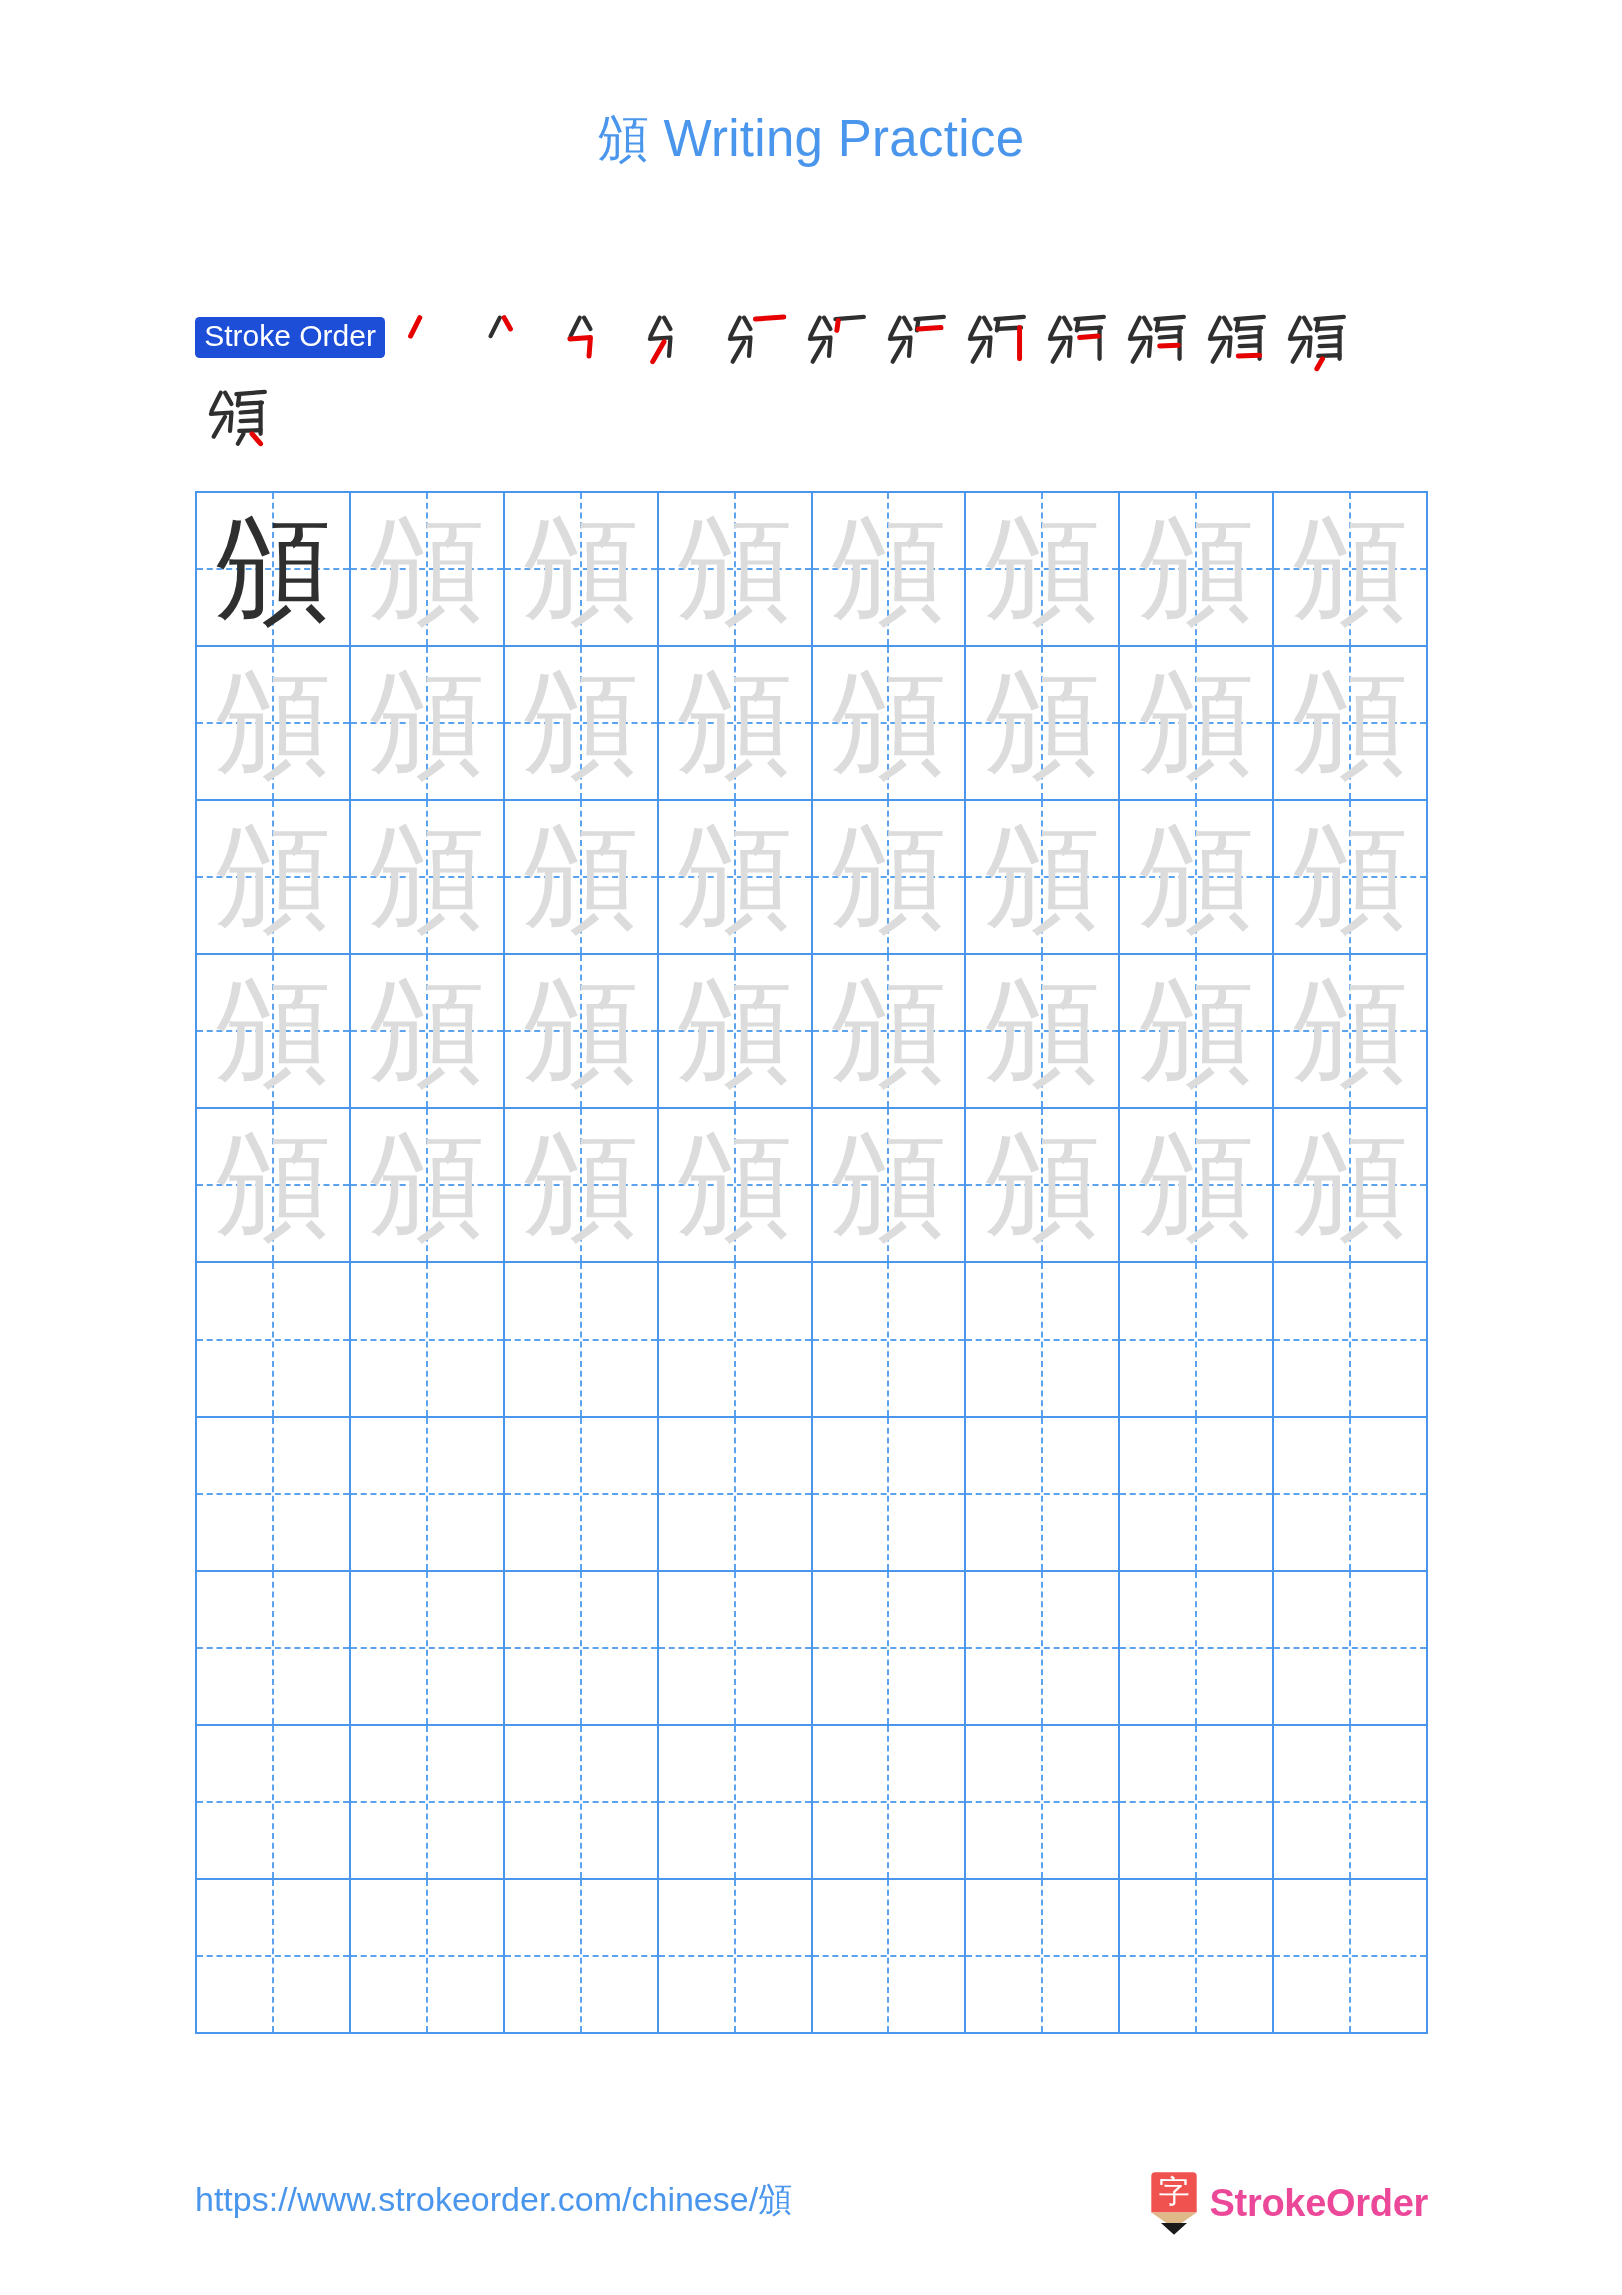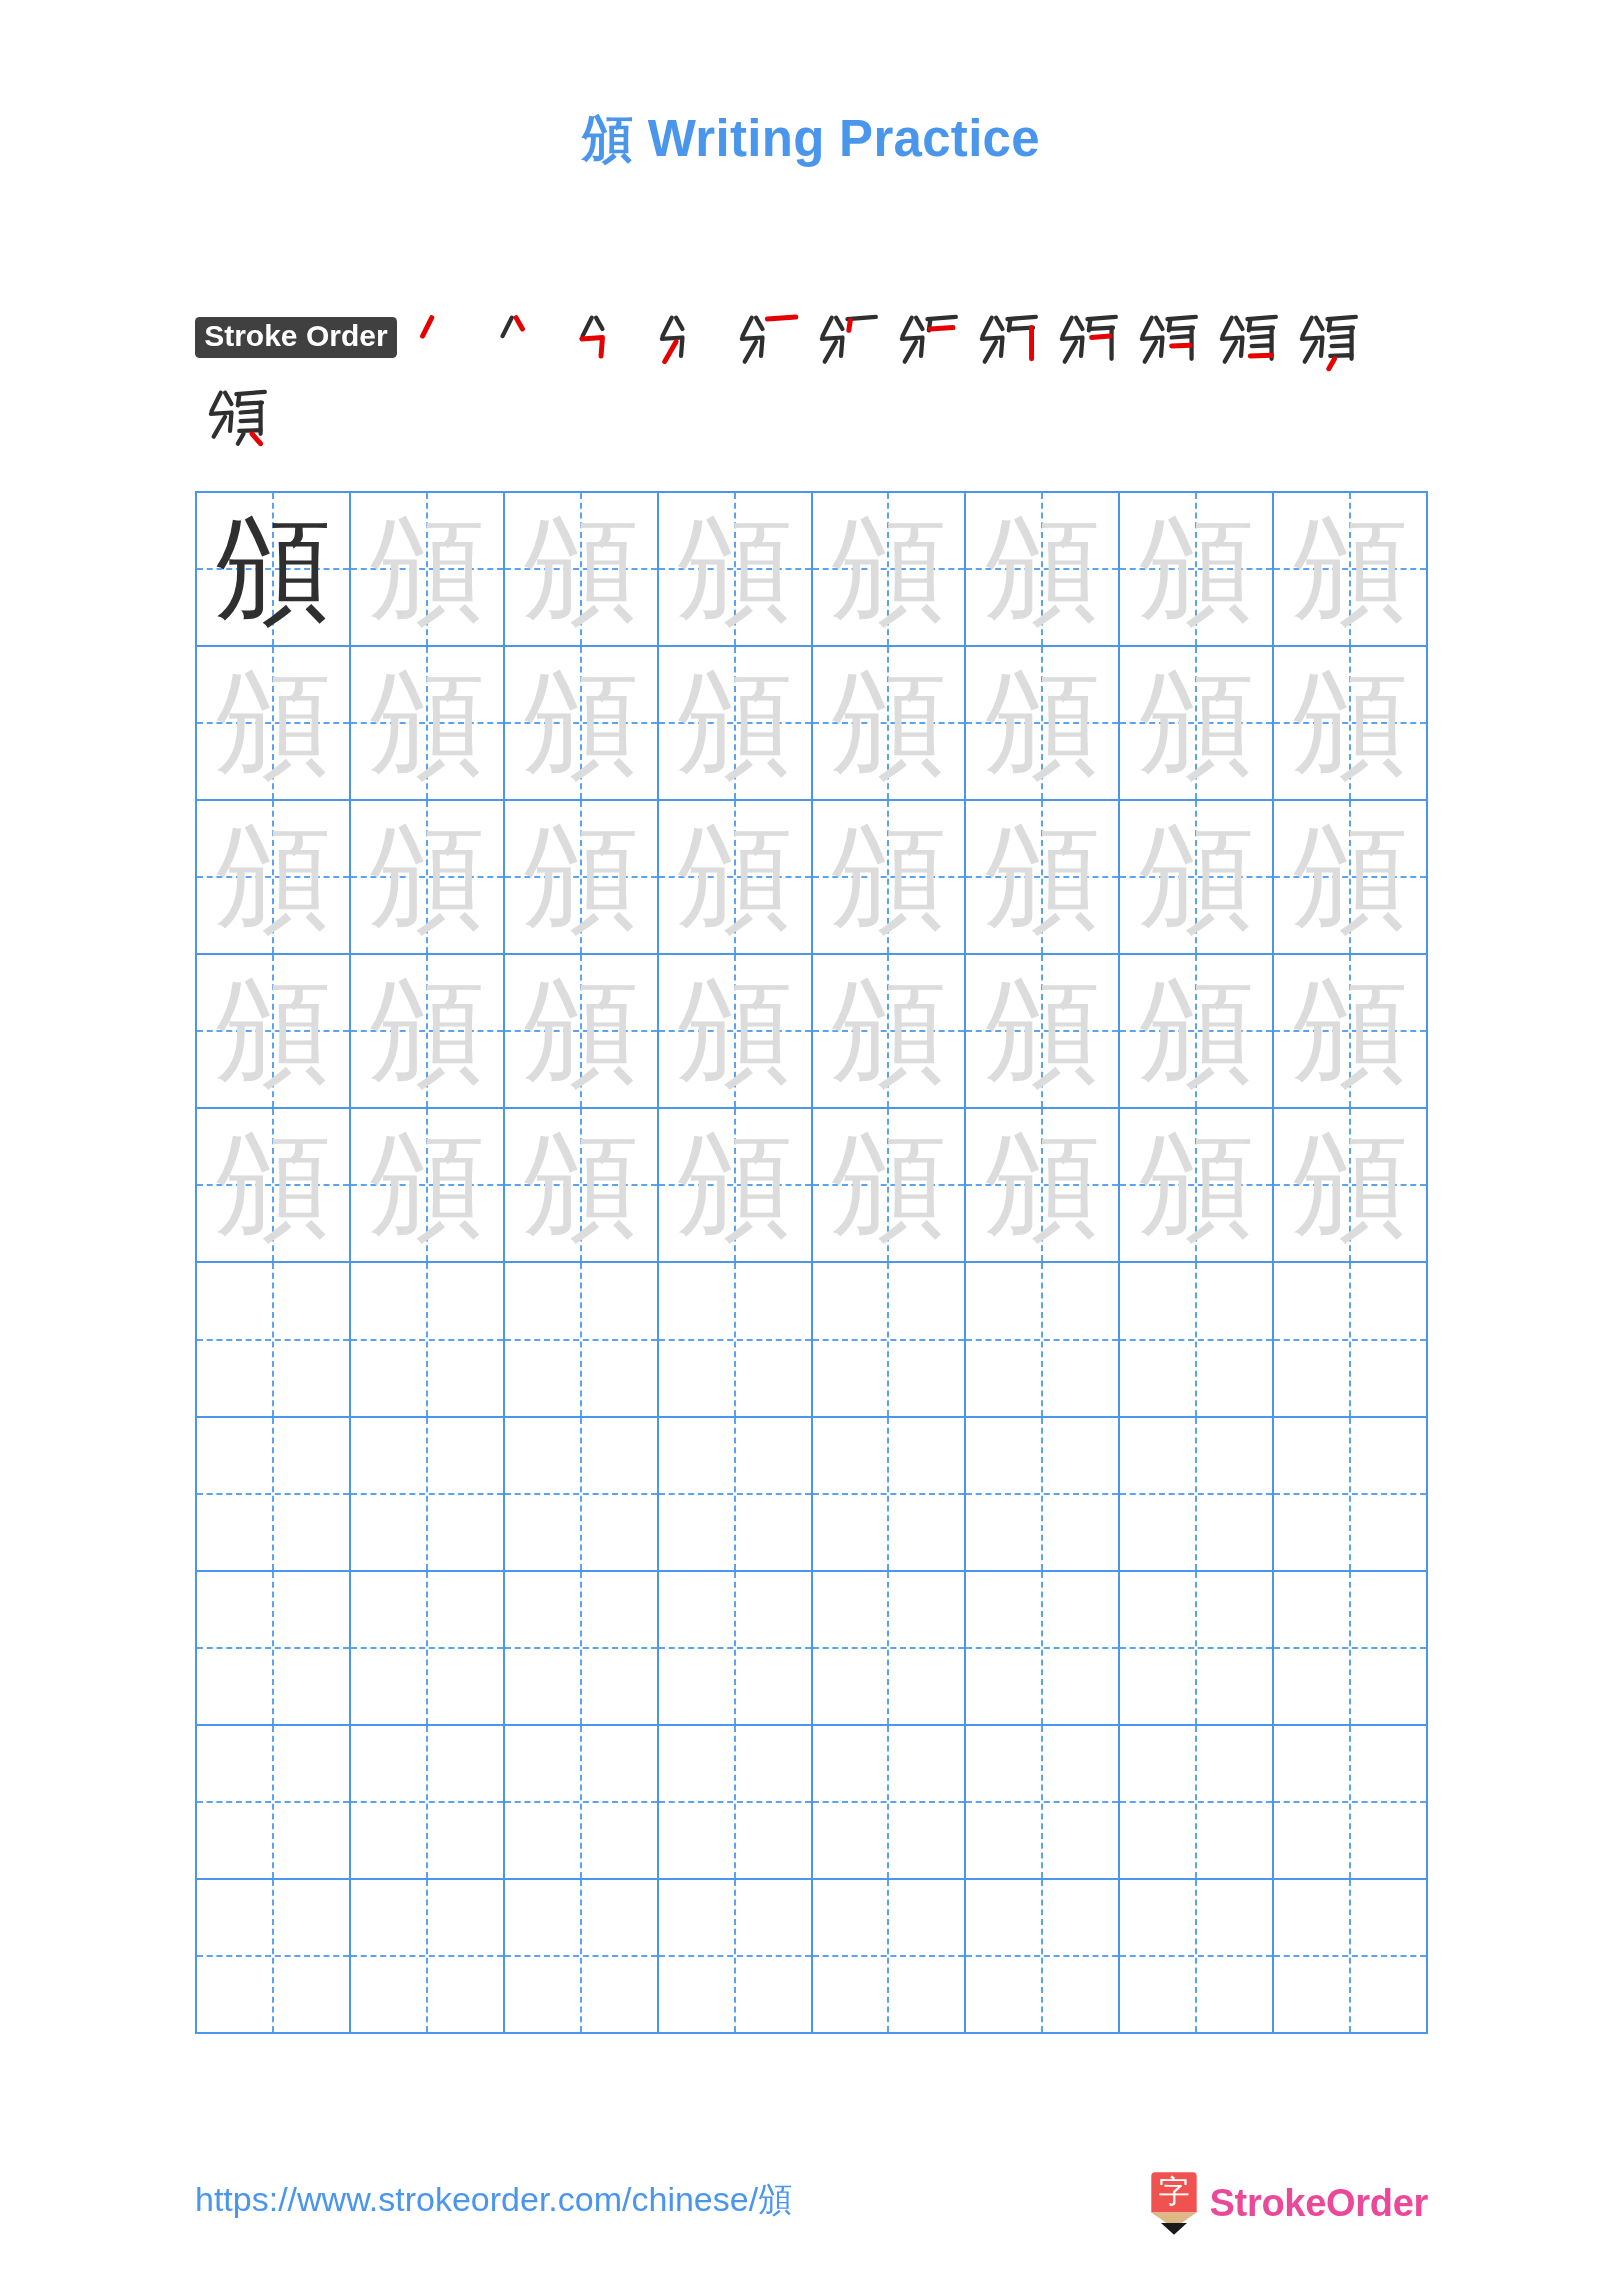--- a/index.html
+++ b/index.html
@@ -23,7 +23,7 @@
     width: 1622px;
     text-align: center;
     font-size: 51px;
-    font-weight: 700;
+    font-weight: 400;
     color: #4a96ec;
     letter-spacing: 0.3px;
     white-space: nowrap;

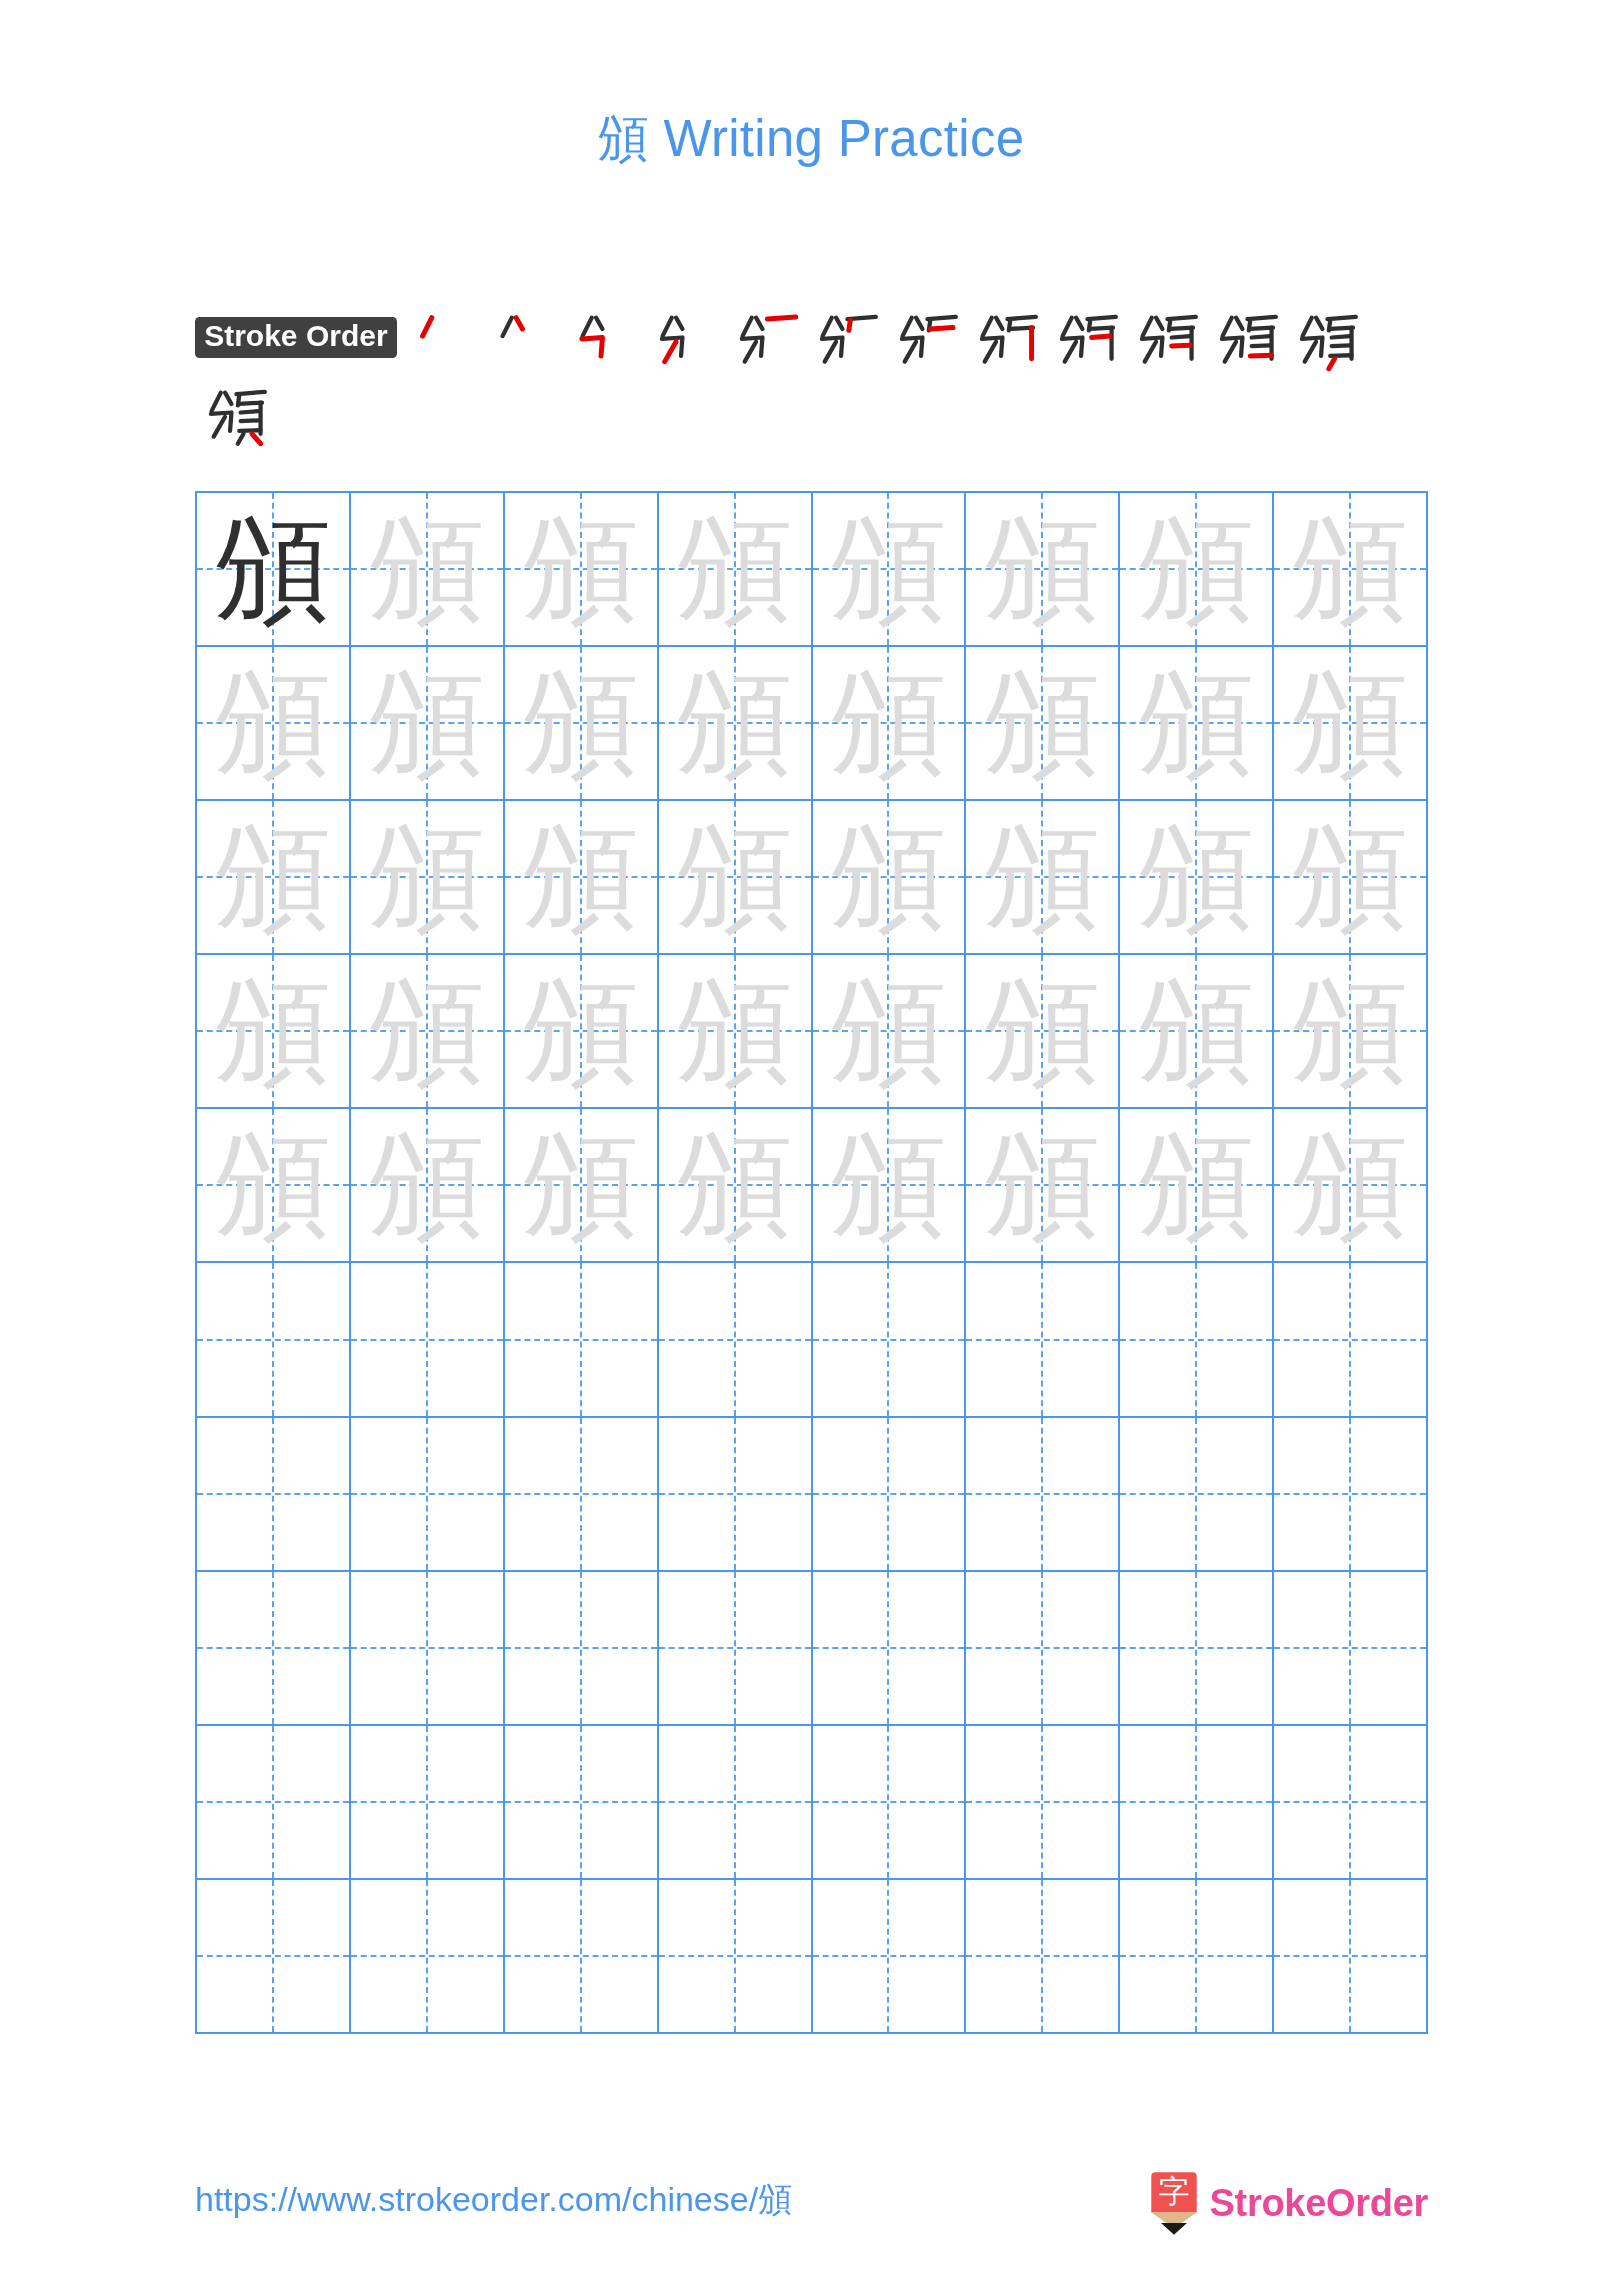--- a/index.html
+++ b/index.html
@@ -46,10 +46,10 @@
     height: 71px;
   }
   #stroke-order-badge {
-    background: #404040;
+    background: #1d4ed8;
     color: #ffffff;
     font-size: 30px;
-    font-weight: 700;
+    font-weight: 400;
     padding: 3.9px 9.2px 6.5px 9.2px;
     border-radius: 4.6px;
     line-height: 1;

